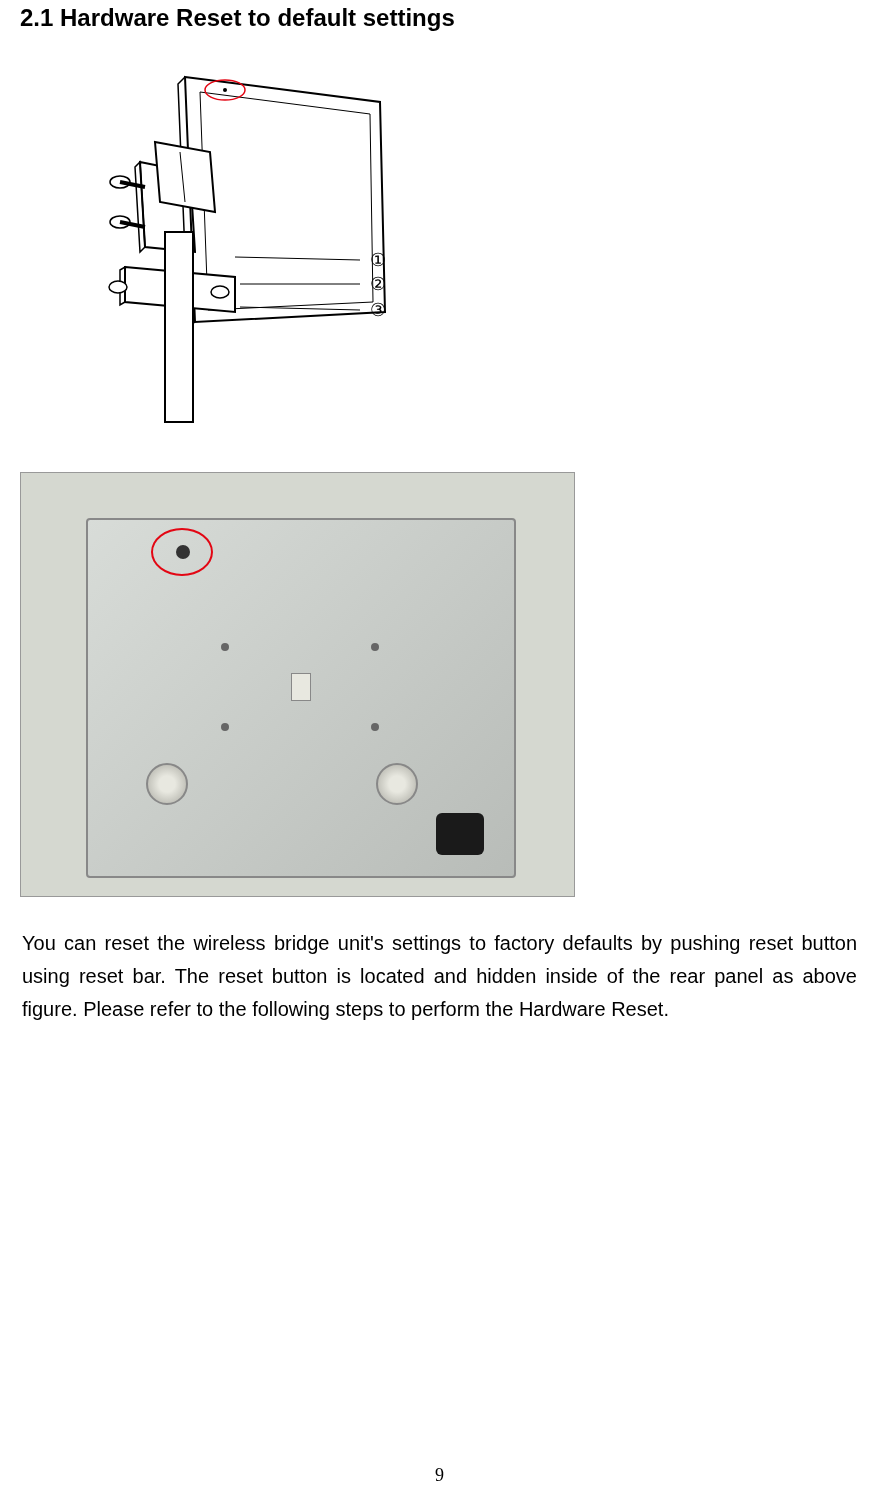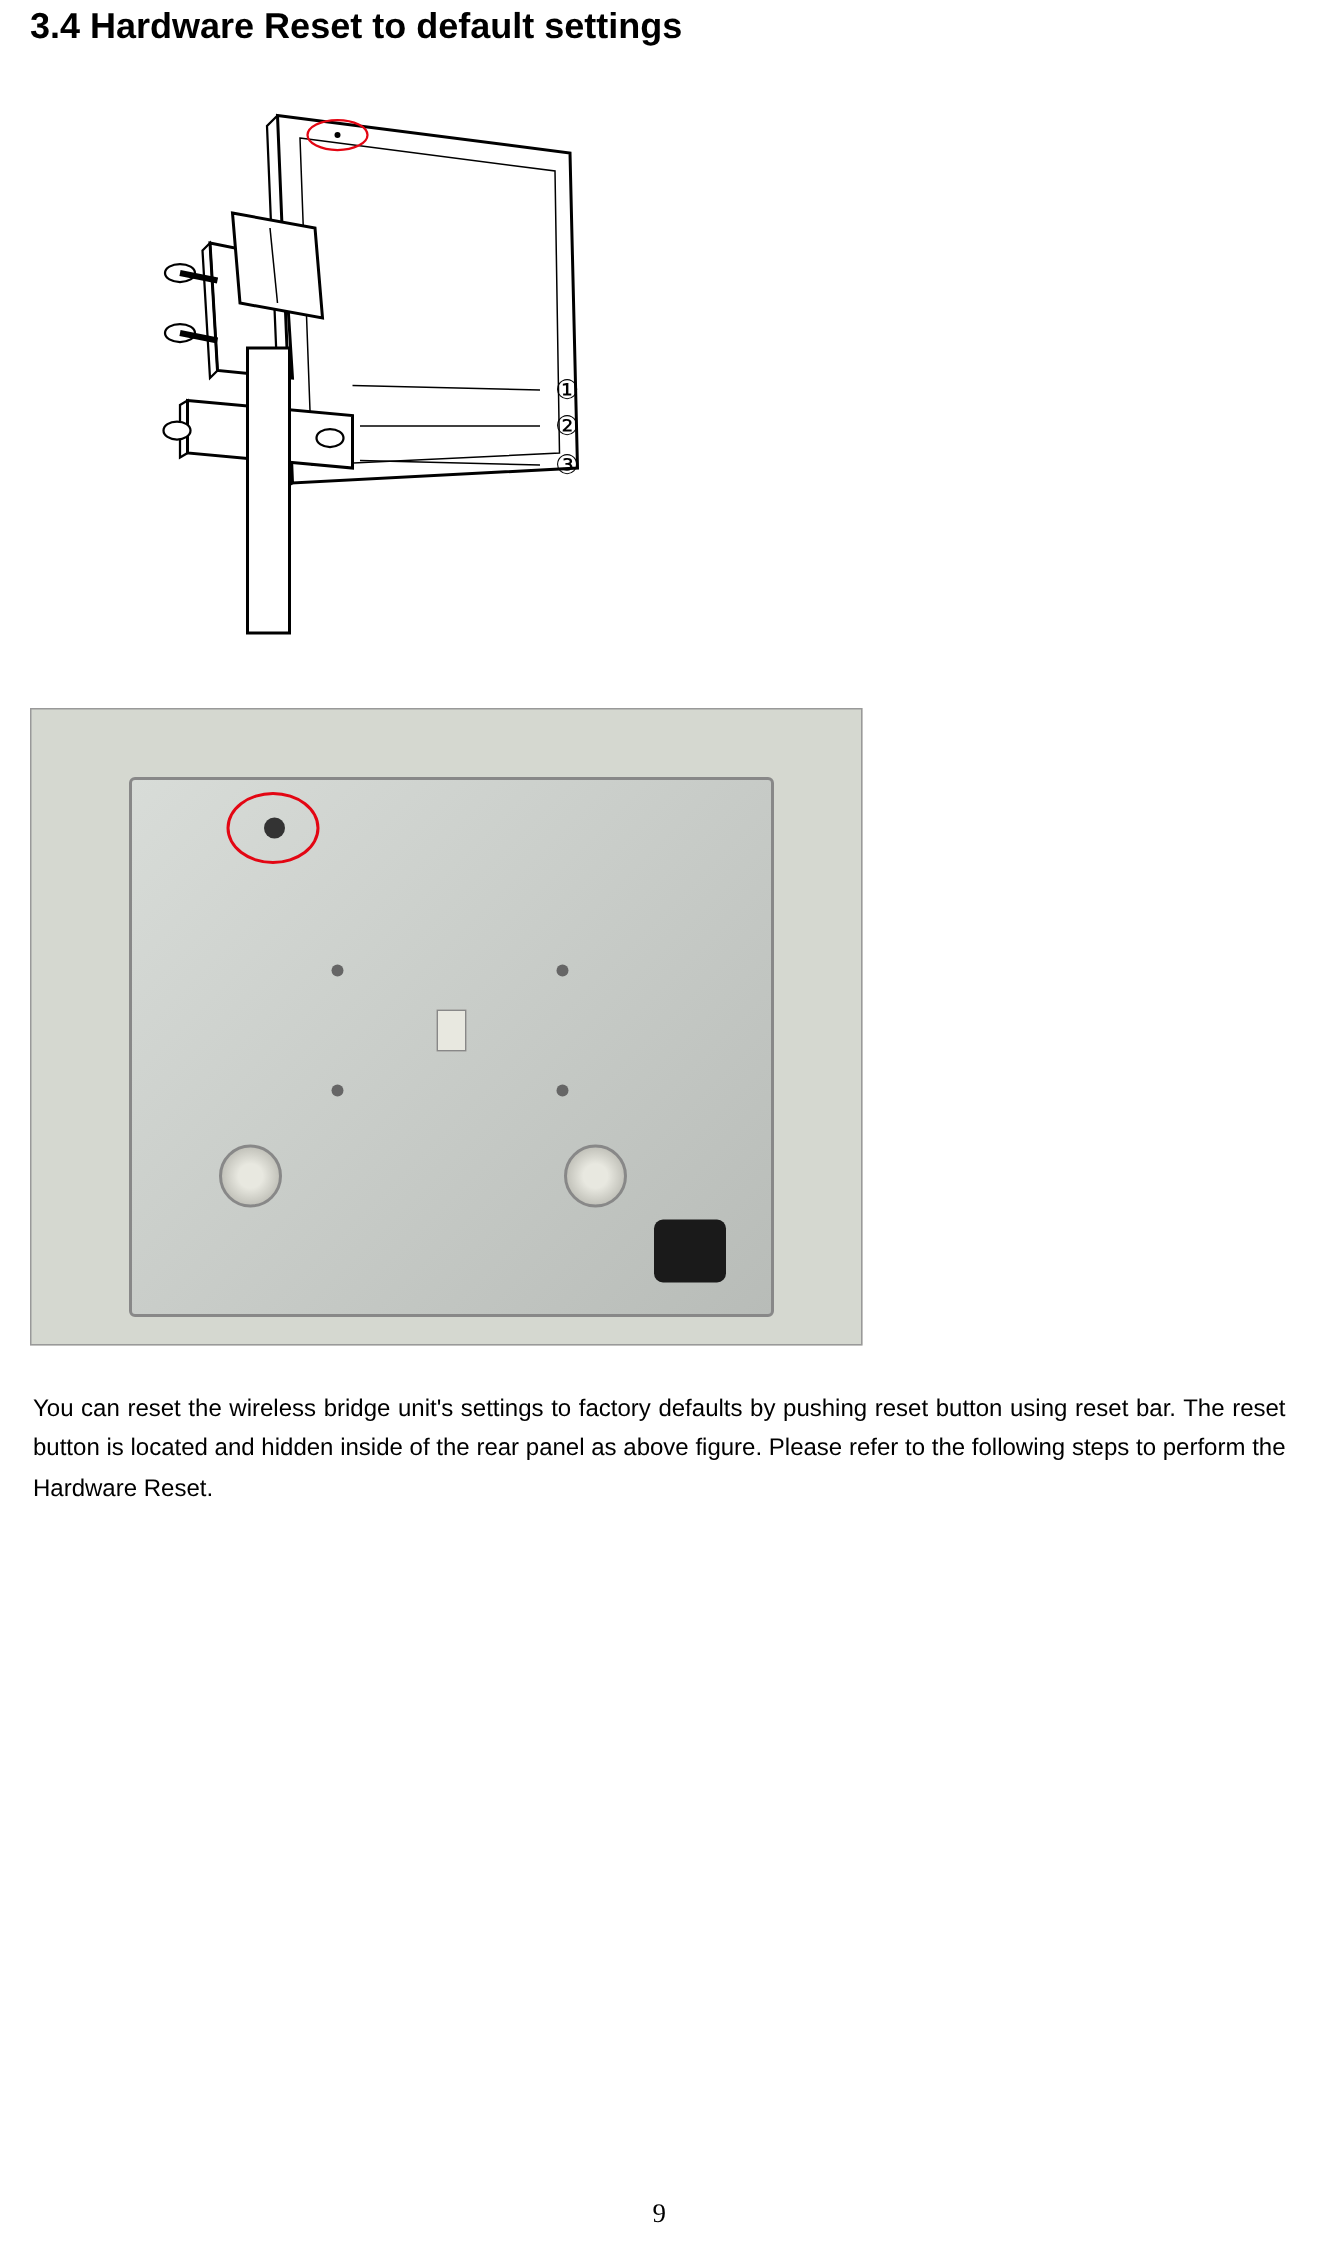--- a/index.html
+++ b/index.html
@@ -138,7 +138,7 @@
 </head>
 <body>
 
-<h2 class="heading">3.4 Hardware Reset to default settings</h2>
+<h2 class="heading">2.1 Hardware Reset to default settings</h2>
 
 <div class="figure-diagram">
   <svg class="diagram-svg" viewBox="0 0 370 380">

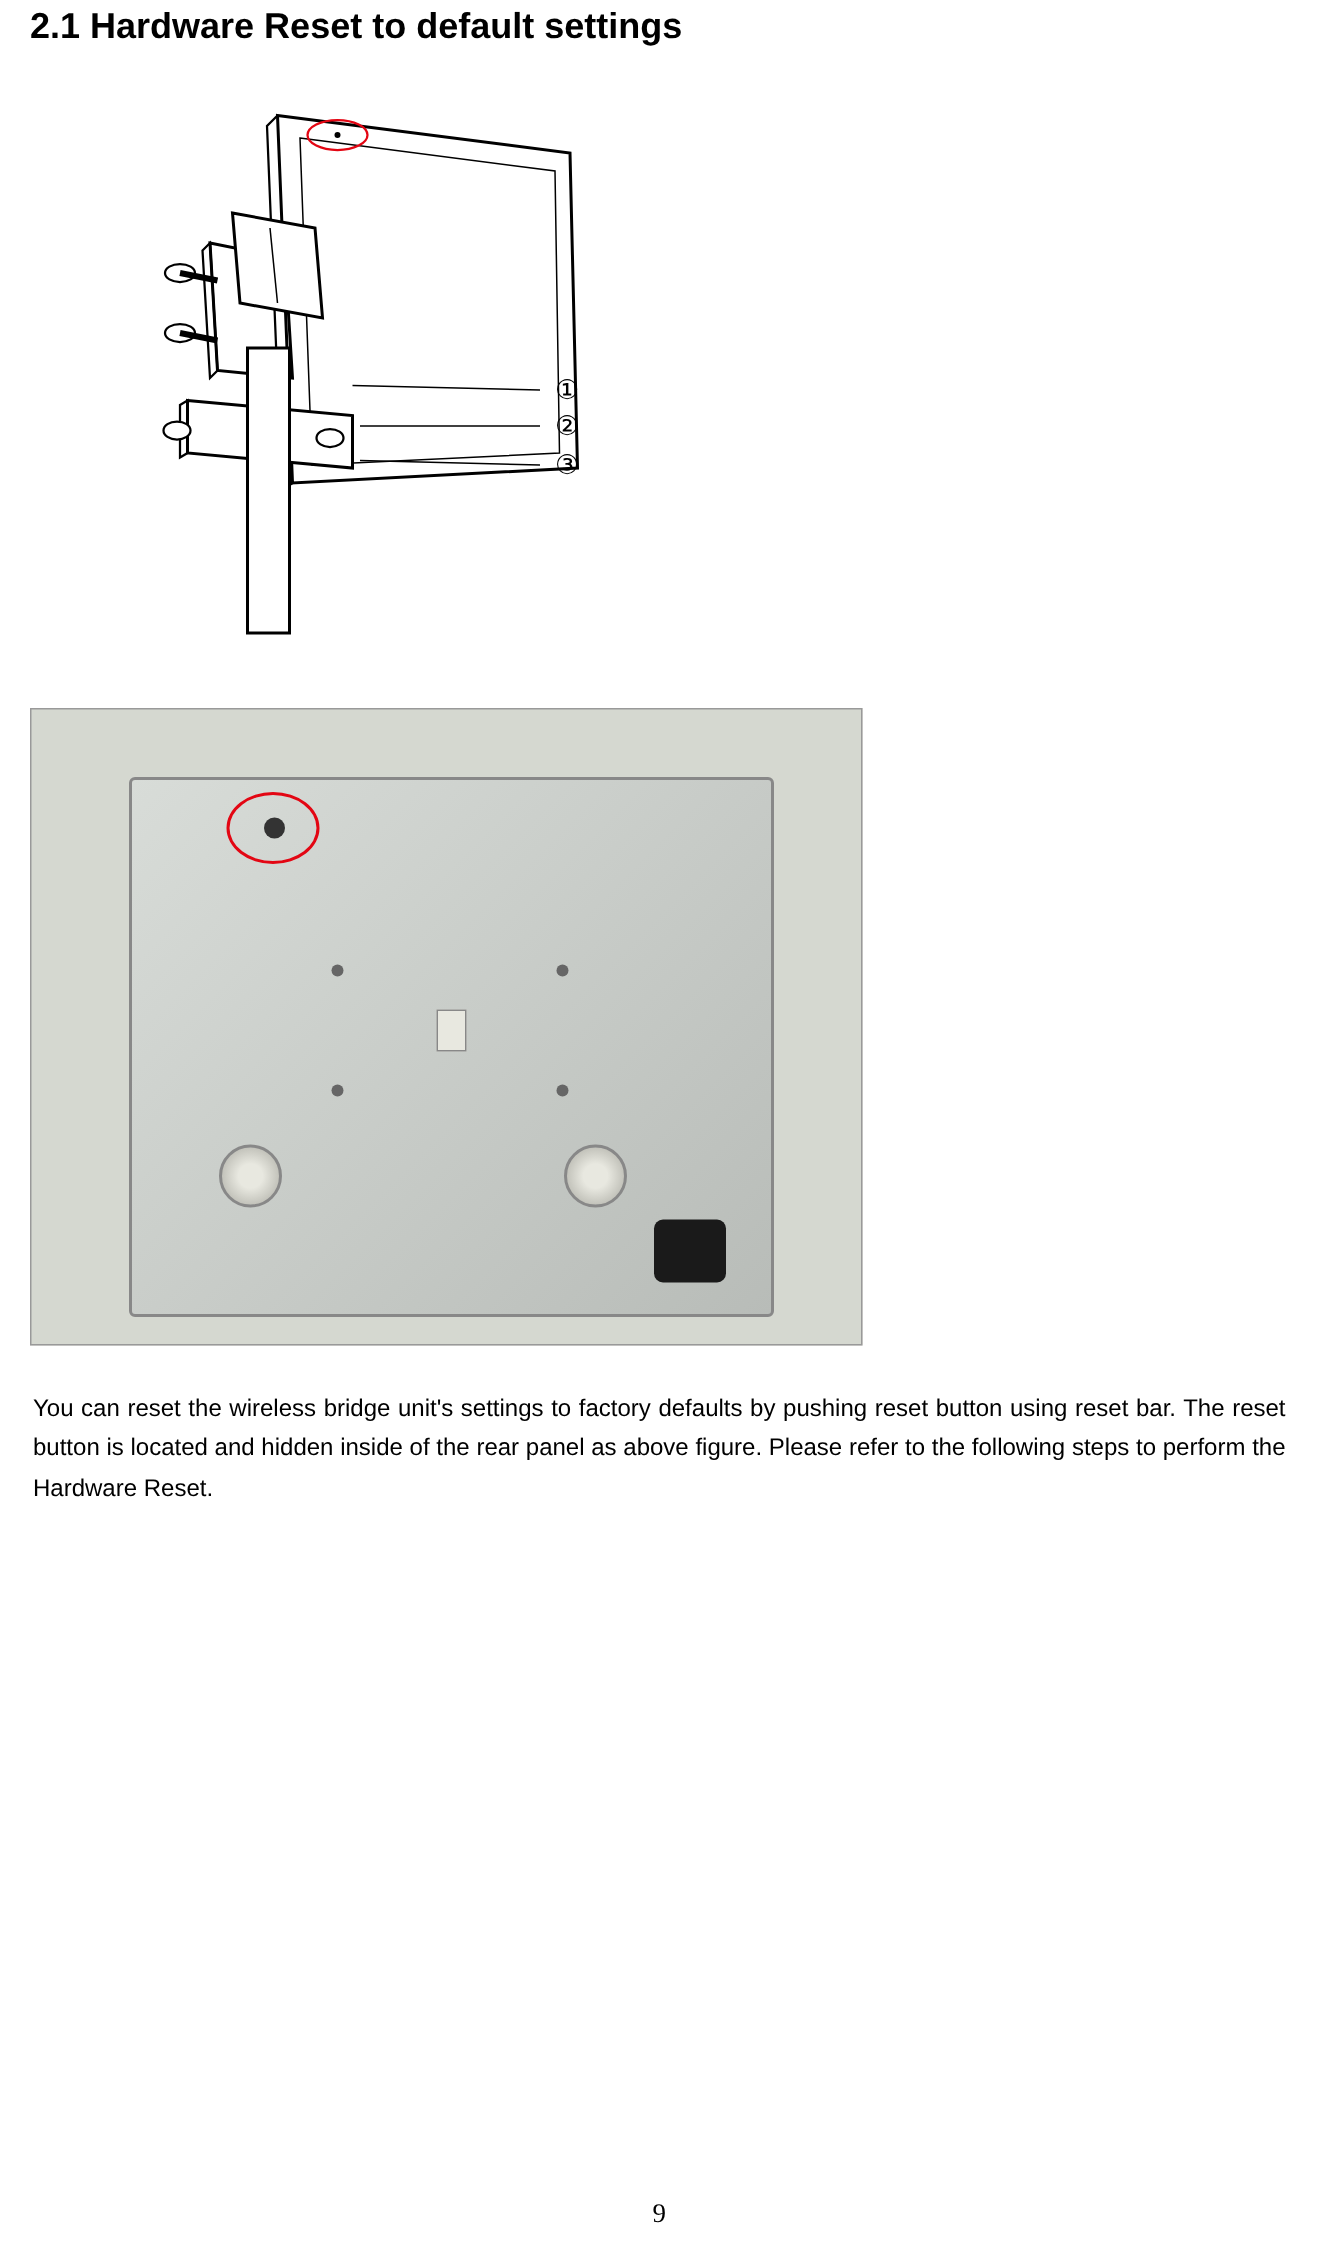--- a/index.html
+++ b/index.html
@@ -119,7 +119,7 @@
     .mh3 { left: 200px; top: 250px; }
     .mh4 { left: 350px; top: 250px; }
     .body-text {
-      font-size: 16px;
+      font-size: 20px;
       line-height: 1.65;
       color: #000;
       text-align: justify;

